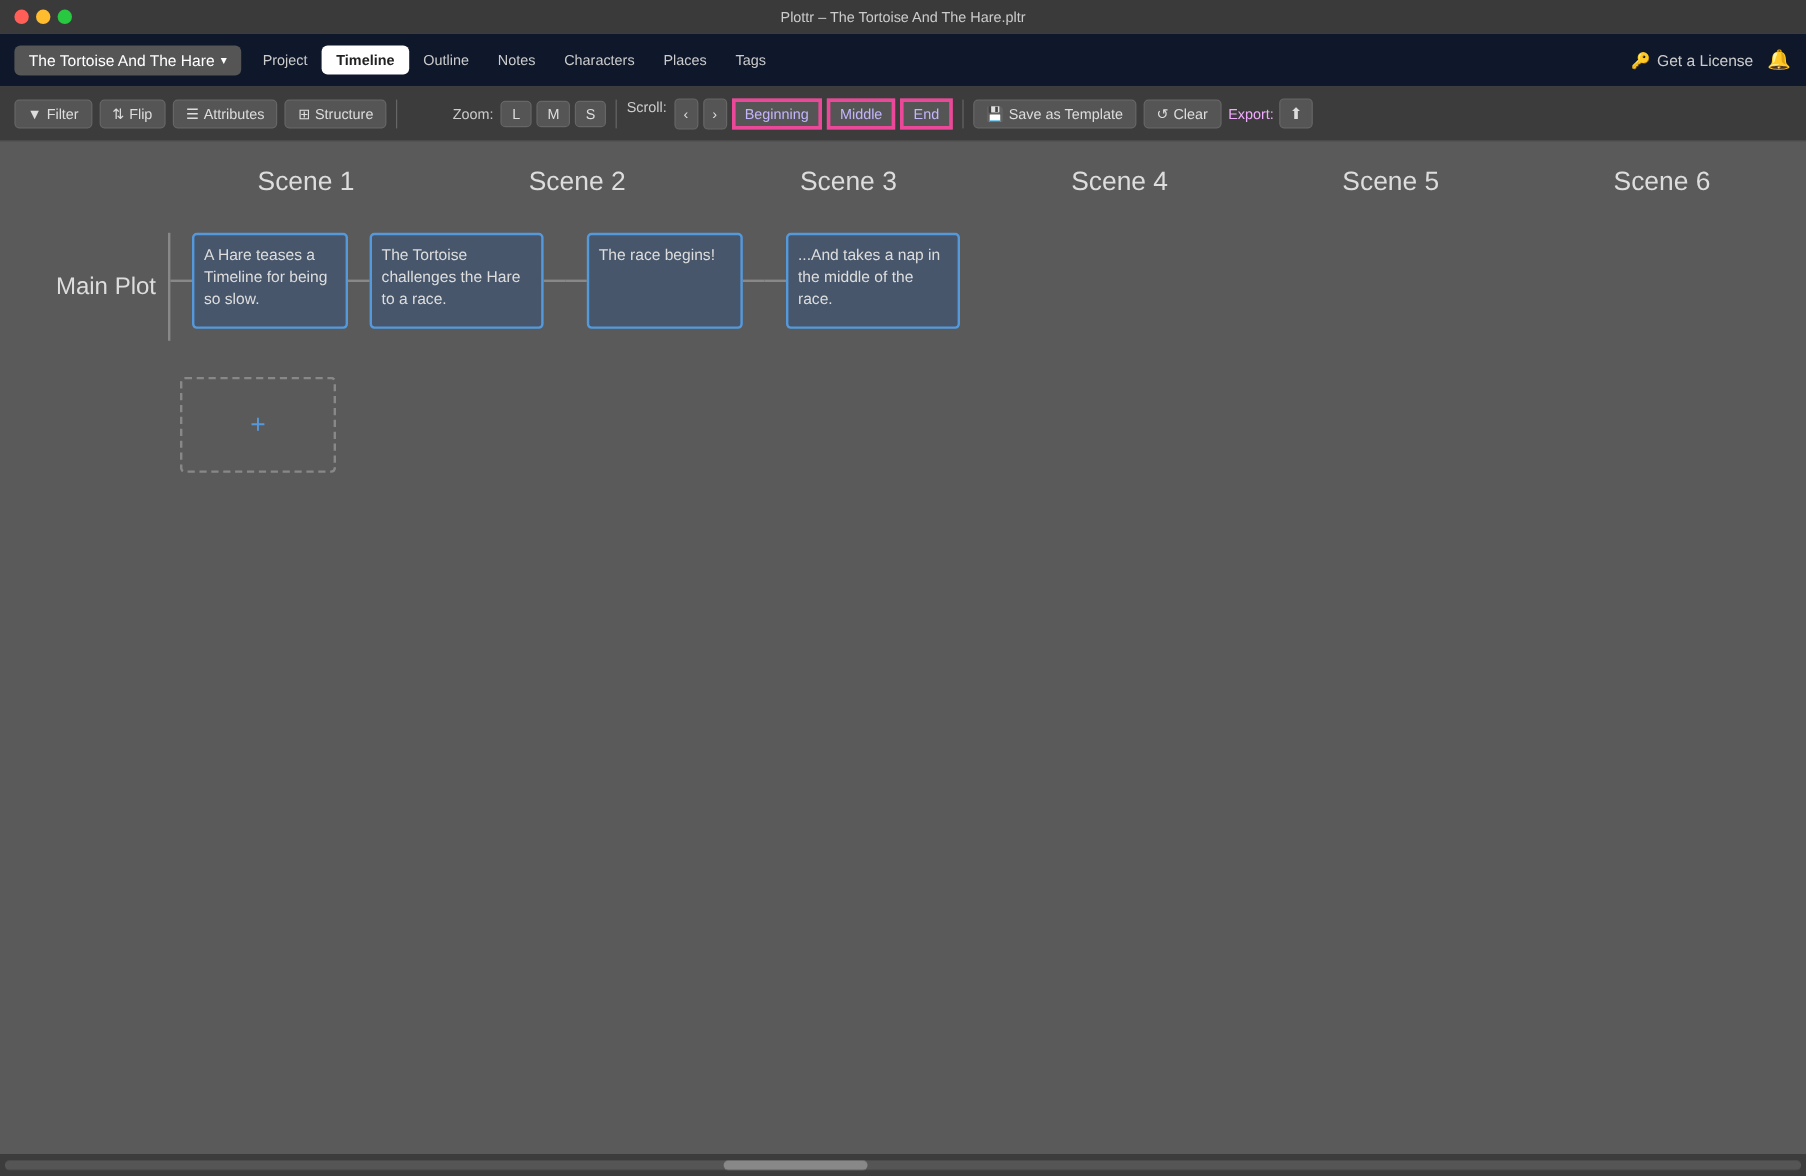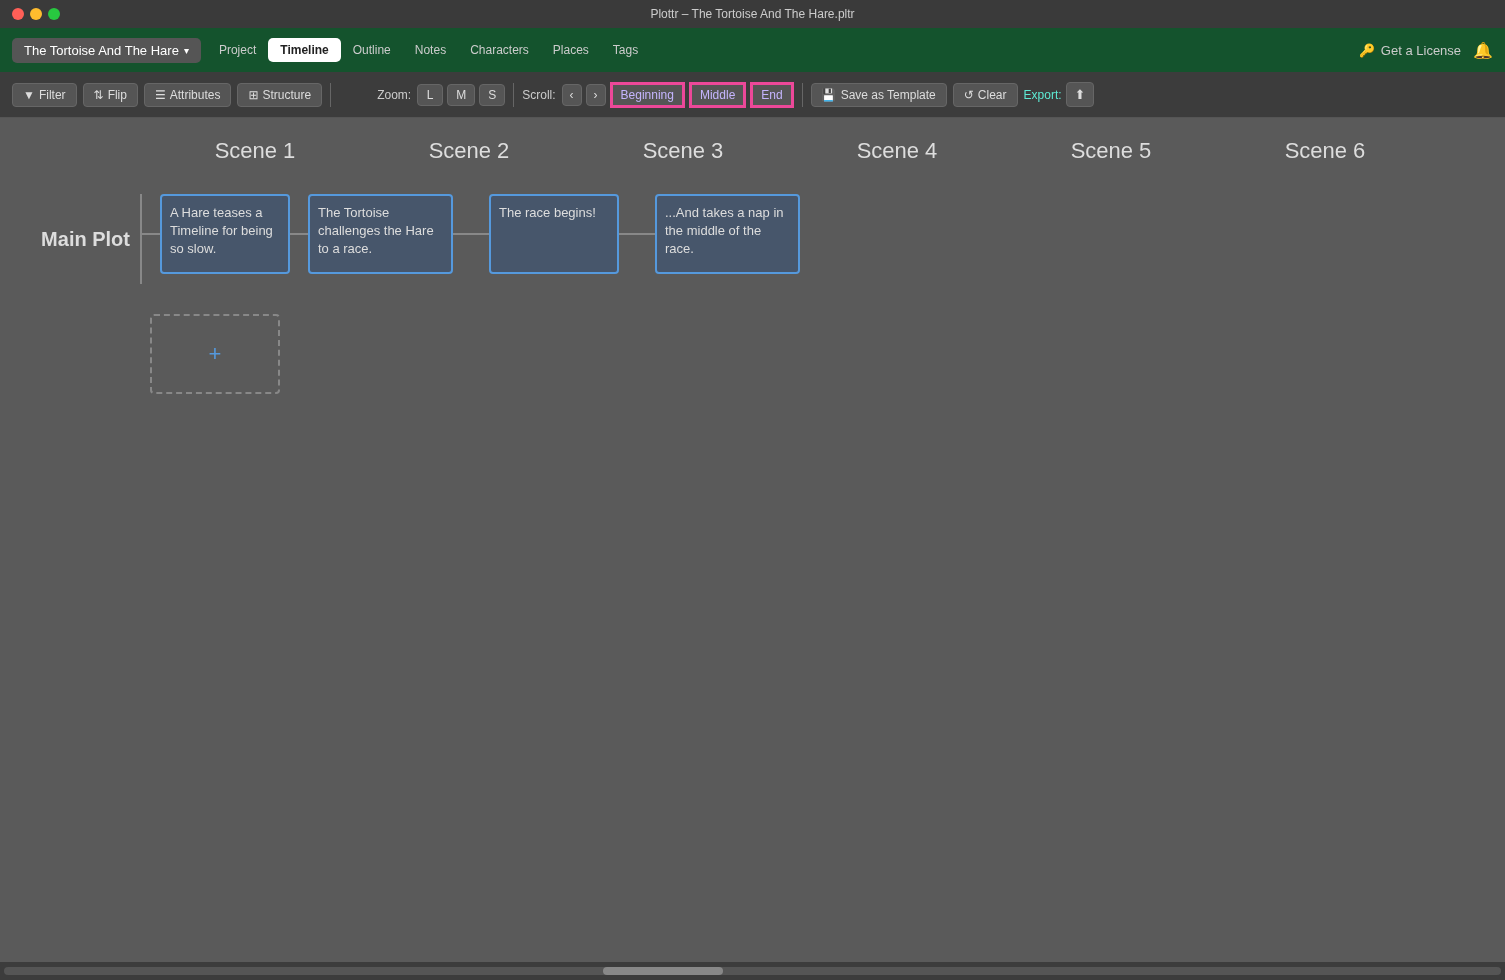--- a/index.html
+++ b/index.html
@@ -47,7 +47,7 @@
 
     
     .menubar {
-      background: #14532d;
+      background: #0f172a;
       height: 44px;
       display: flex;
       align-items: center;

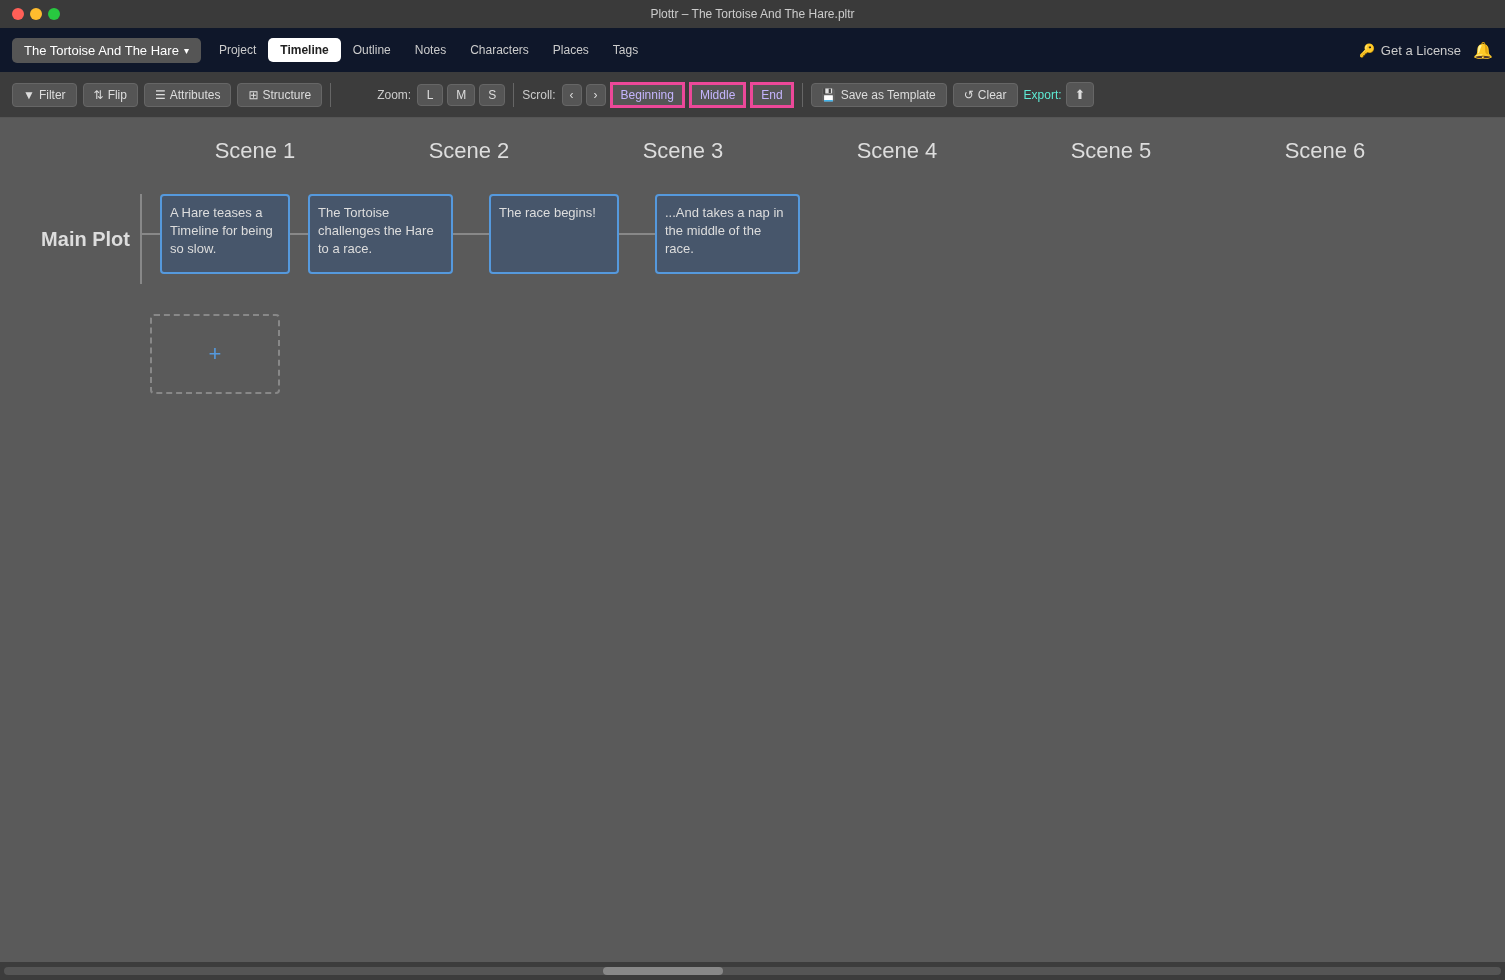--- a/index.html
+++ b/index.html
@@ -161,7 +161,6 @@
     }
     .scroll-section {
       display: flex;
-      align-items: center;
       gap: 4px;
     }
     .scroll-arrow {

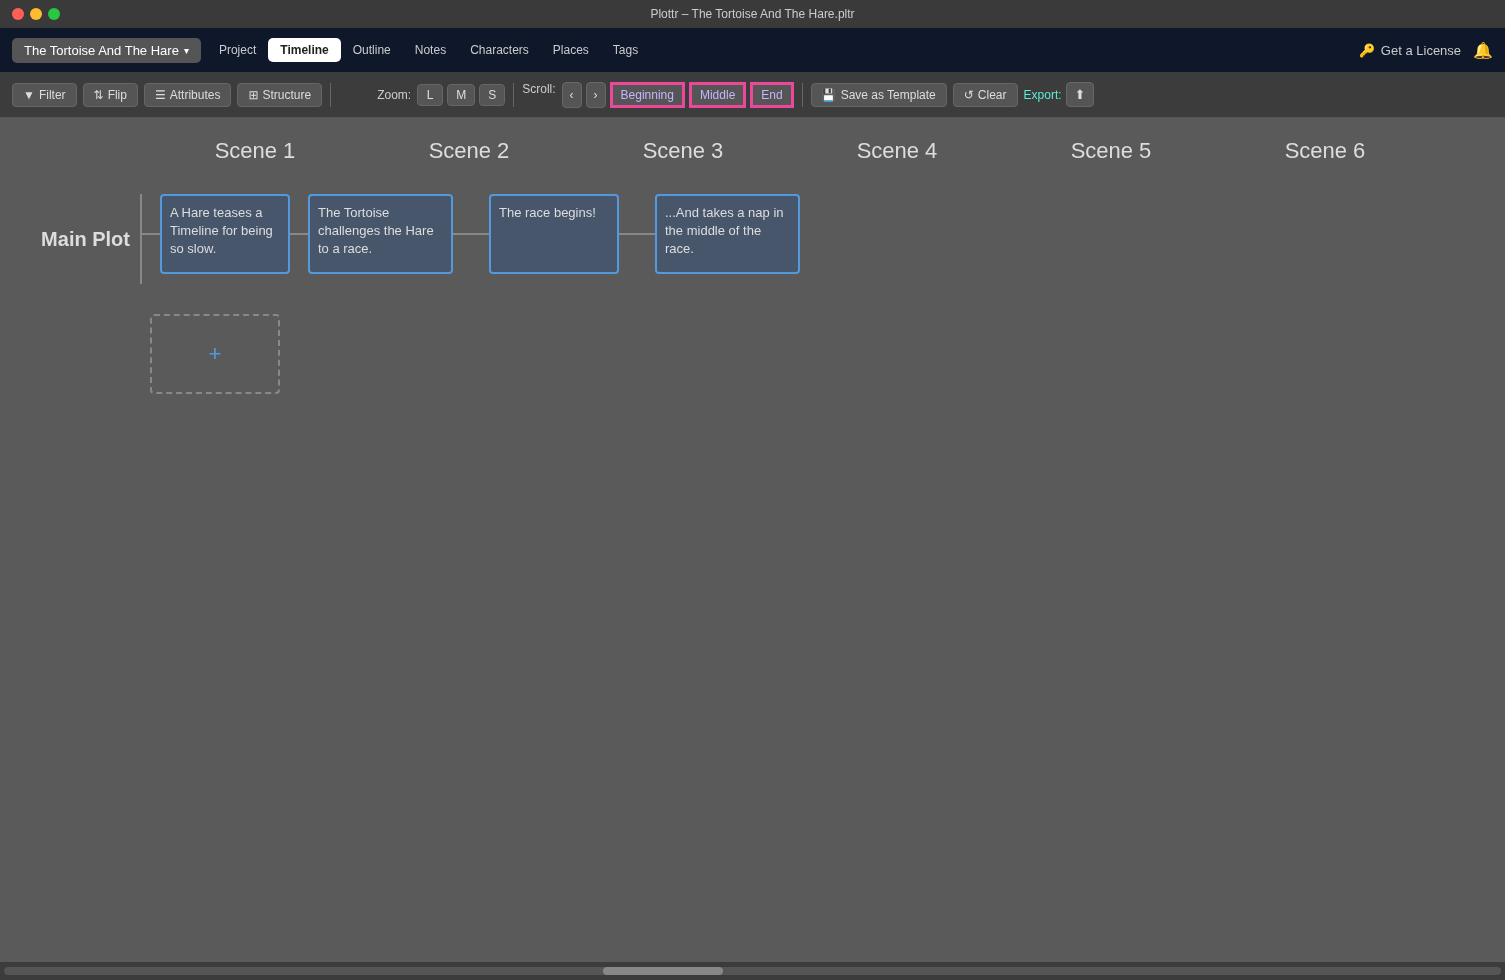--- a/index.html
+++ b/index.html
@@ -211,7 +211,7 @@
       gap: 4px;
     }
     .export-label {
-      color: #5eead4;
+      color: #f0abfc;
       font-size: 12px;
     }
     .export-btn {

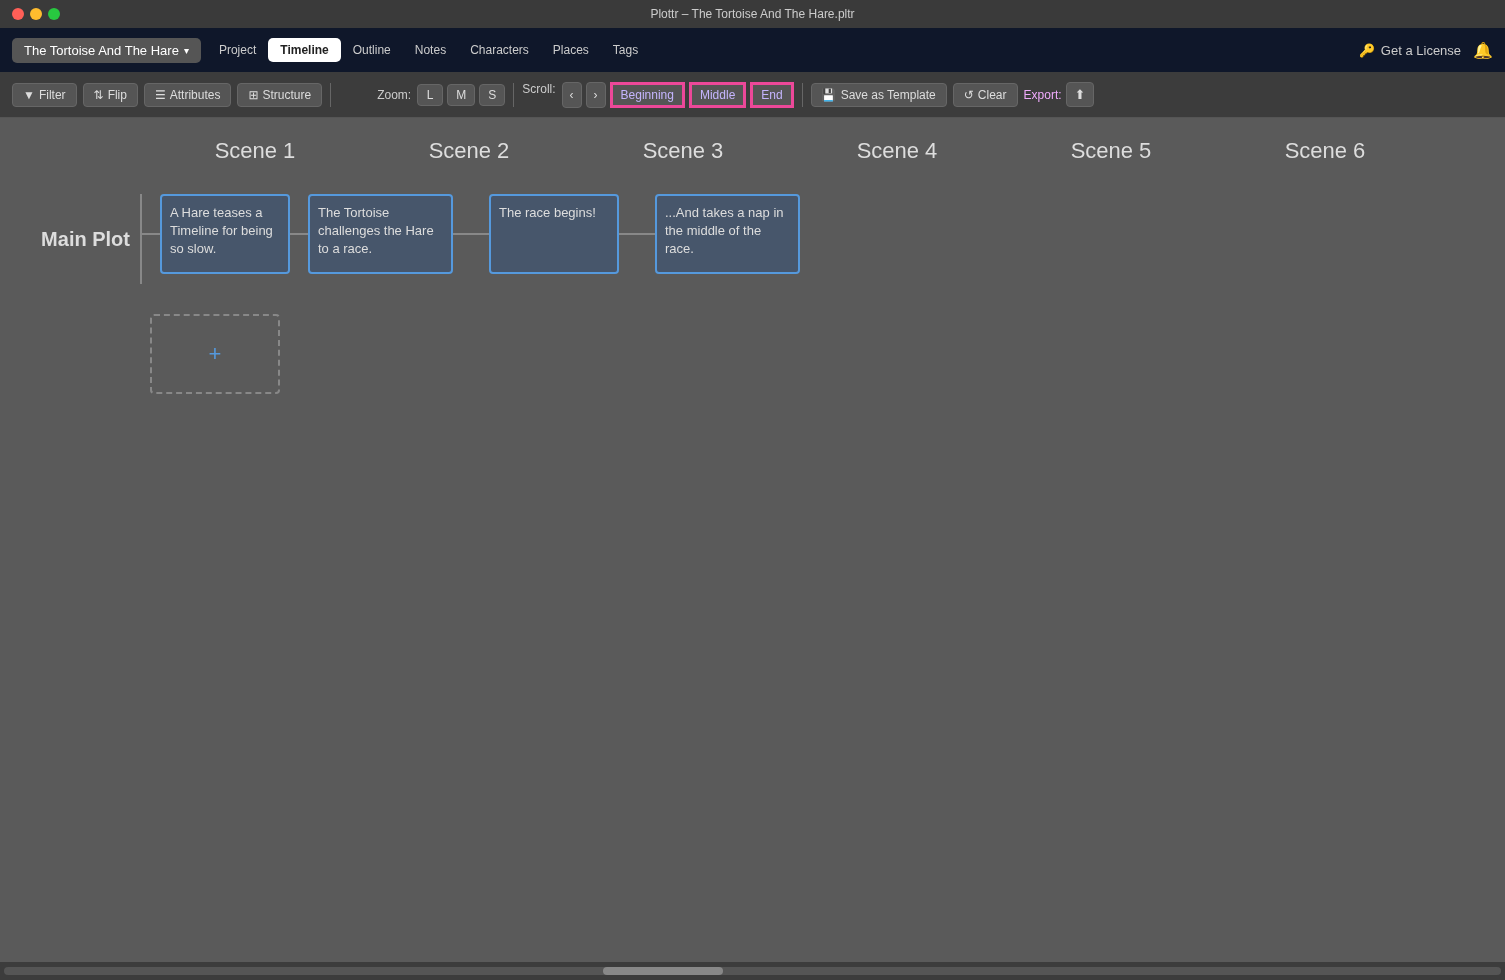--- a/index.html
+++ b/index.html
@@ -240,7 +240,7 @@
     }
     .scenes-row {
       display: flex;
-      gap: 4px;
+      gap: 16px;
       margin-bottom: 30px;
       padding-left: 120px;
     }

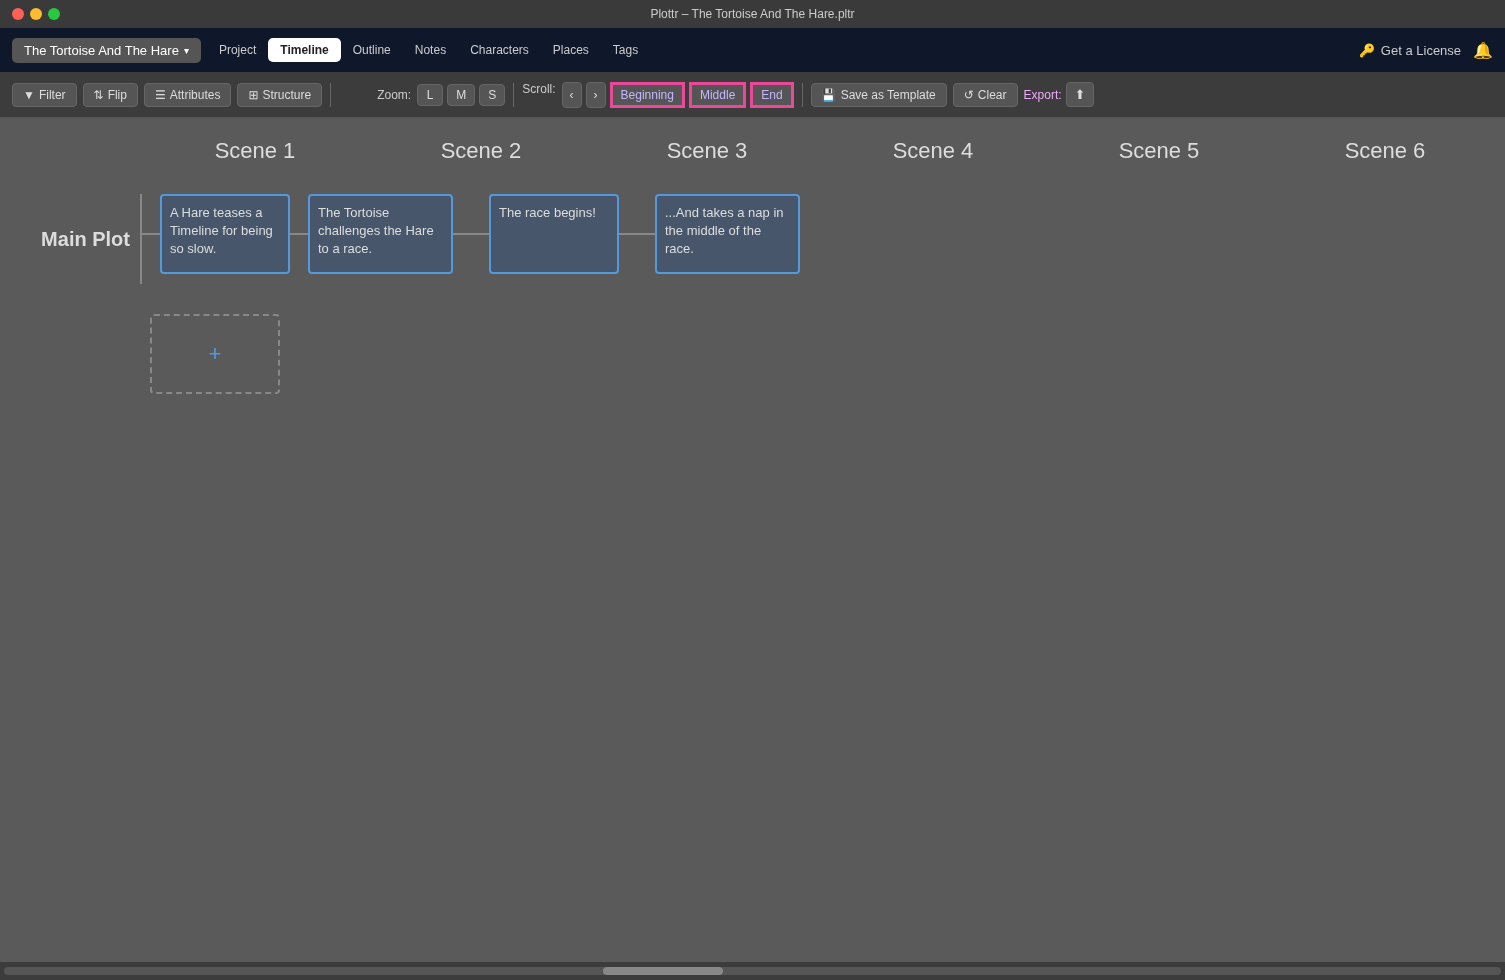--- a/index.html
+++ b/index.html
@@ -265,7 +265,7 @@
       width: 110px;
       color: #ddd;
       font-size: 20px;
-      font-weight: 700;
+      font-weight: 400;
       display: flex;
       align-items: center;
       justify-content: flex-end;

